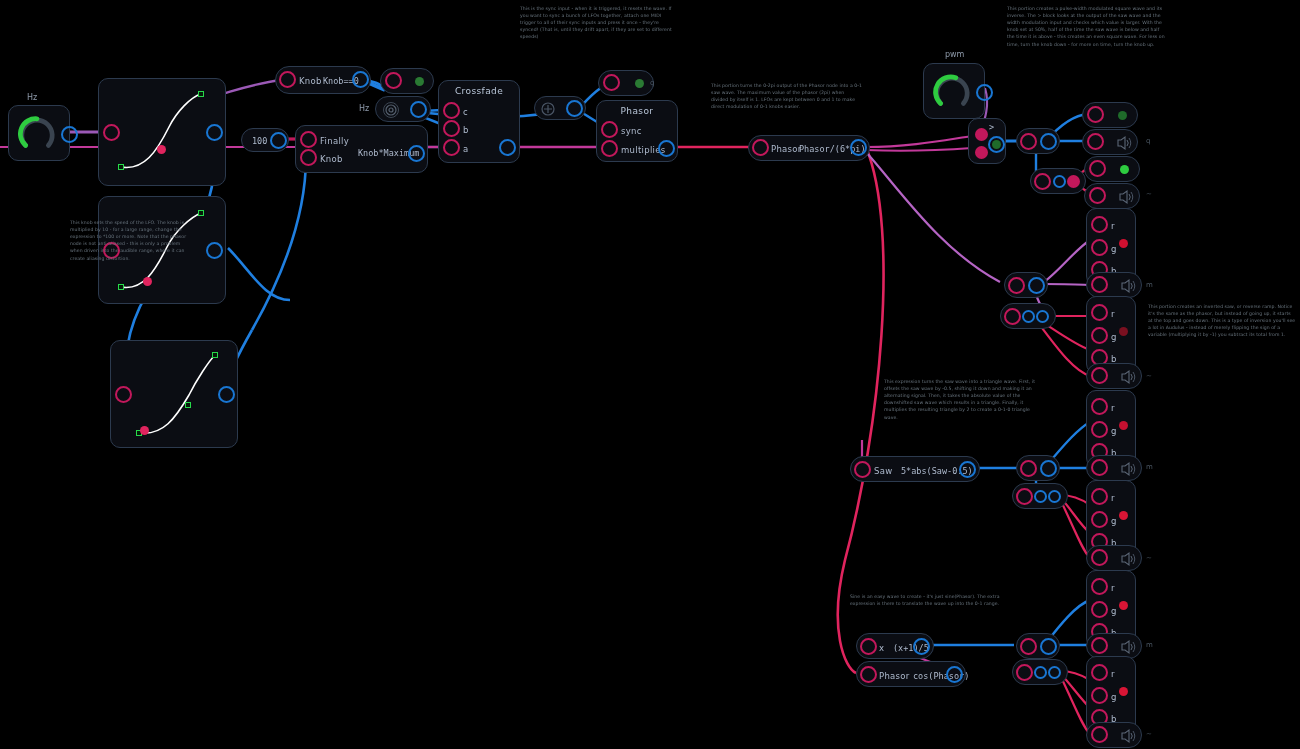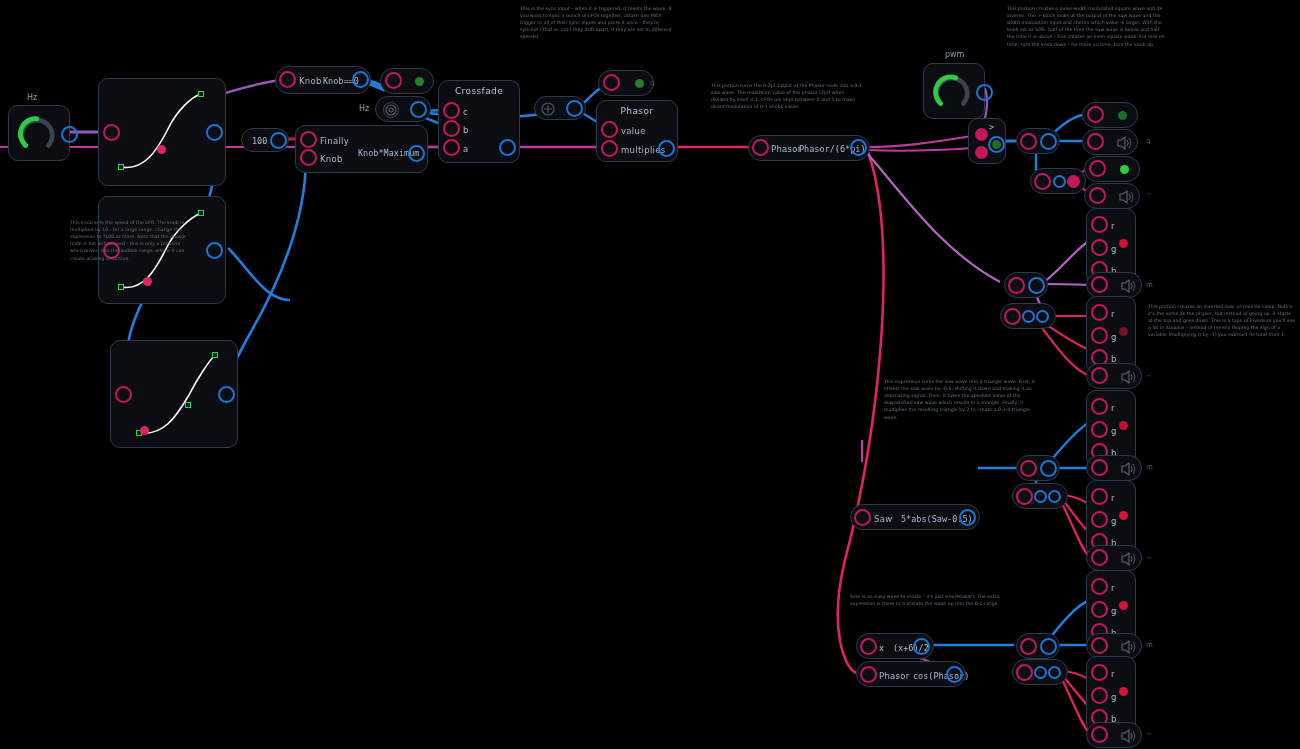--- a/index.html
+++ b/index.html
@@ -308,7 +308,7 @@
   <div class="node" style="left:596px; top:100px; width:82px; height:62px;">
     <div class="node-title">Phasor</div>
     <div class="port" style="left:4px; top:20px;"></div>
-    <div class="port-label" style="left:24px; top:25px;">value</div>
+    <div class="port-label" style="left:24px; top:25px;">sync</div>
     <div class="port" style="left:4px; top:39px;"></div>
     <div class="port-label" style="left:24px; top:44px;">multiplies</div>
     <div class="port out" style="left:61px; top:39px;"></div>

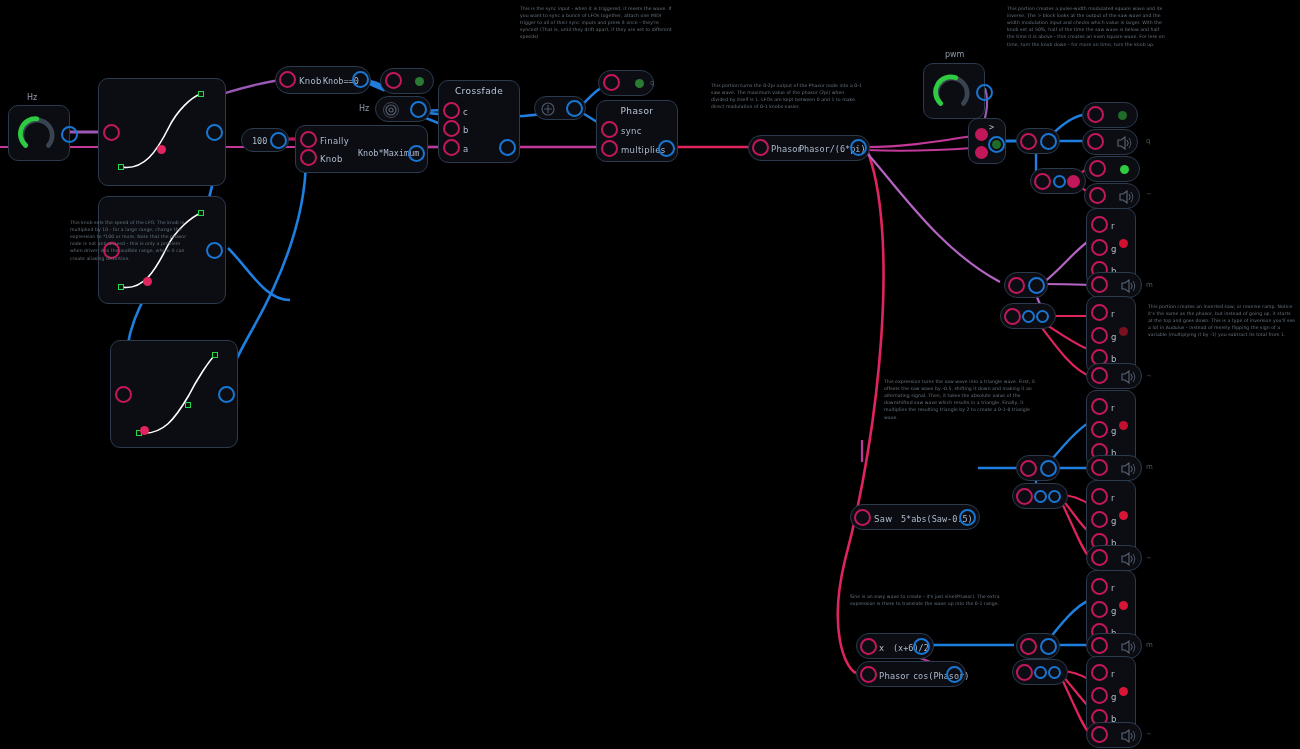--- a/index.html
+++ b/index.html
@@ -441,7 +441,7 @@
     <div class="port-label" style="left:24px; top:57px;">b</div>
     <div class="led" style="left:32px; top:30px; background:#c41030;"></div>
   </div>
-  <div class="node pill" style="left:850px; top:456px; width:130px; height:26px;margin-top:48px;">
+  <div class="node pill" style="left:850px; top:456px; width:130px; height:26px;">
     <div class="port" style="left:3px; top:4px;"></div>
     <div class="port-label" style="left:23px; top:9px;">Saw</div>
     <div class="expr-text" style="left:50px; top:9px;">5*abs(Saw-0.5)</div>

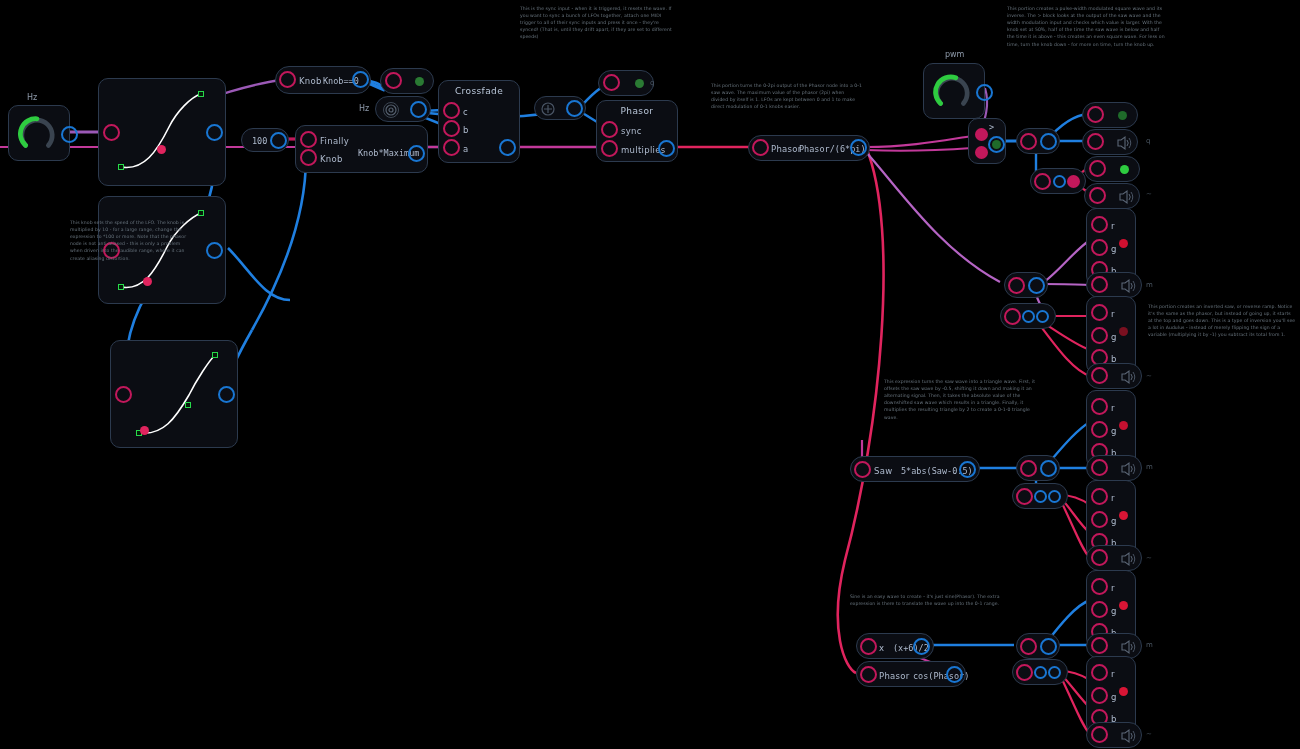--- a/index.html
+++ b/index.html
@@ -499,7 +499,7 @@
   <div class="node pill" style="left:856px; top:633px; width:78px; height:26px;">
     <div class="port" style="left:3px; top:4px;"></div>
     <div class="port-label" style="left:22px; top:9px;">x</div>
-    <div class="expr-text" style="left:36px; top:9px;">(x+6)/2</div>
+    <div class="expr-text" style="left:36px; top:9px;">(x+1)/5</div>
     <div class="port out" style="left:56px; top:4px;"></div>
   </div>
   <div class="node pill" style="left:856px; top:661px; width:110px; height:26px;">

